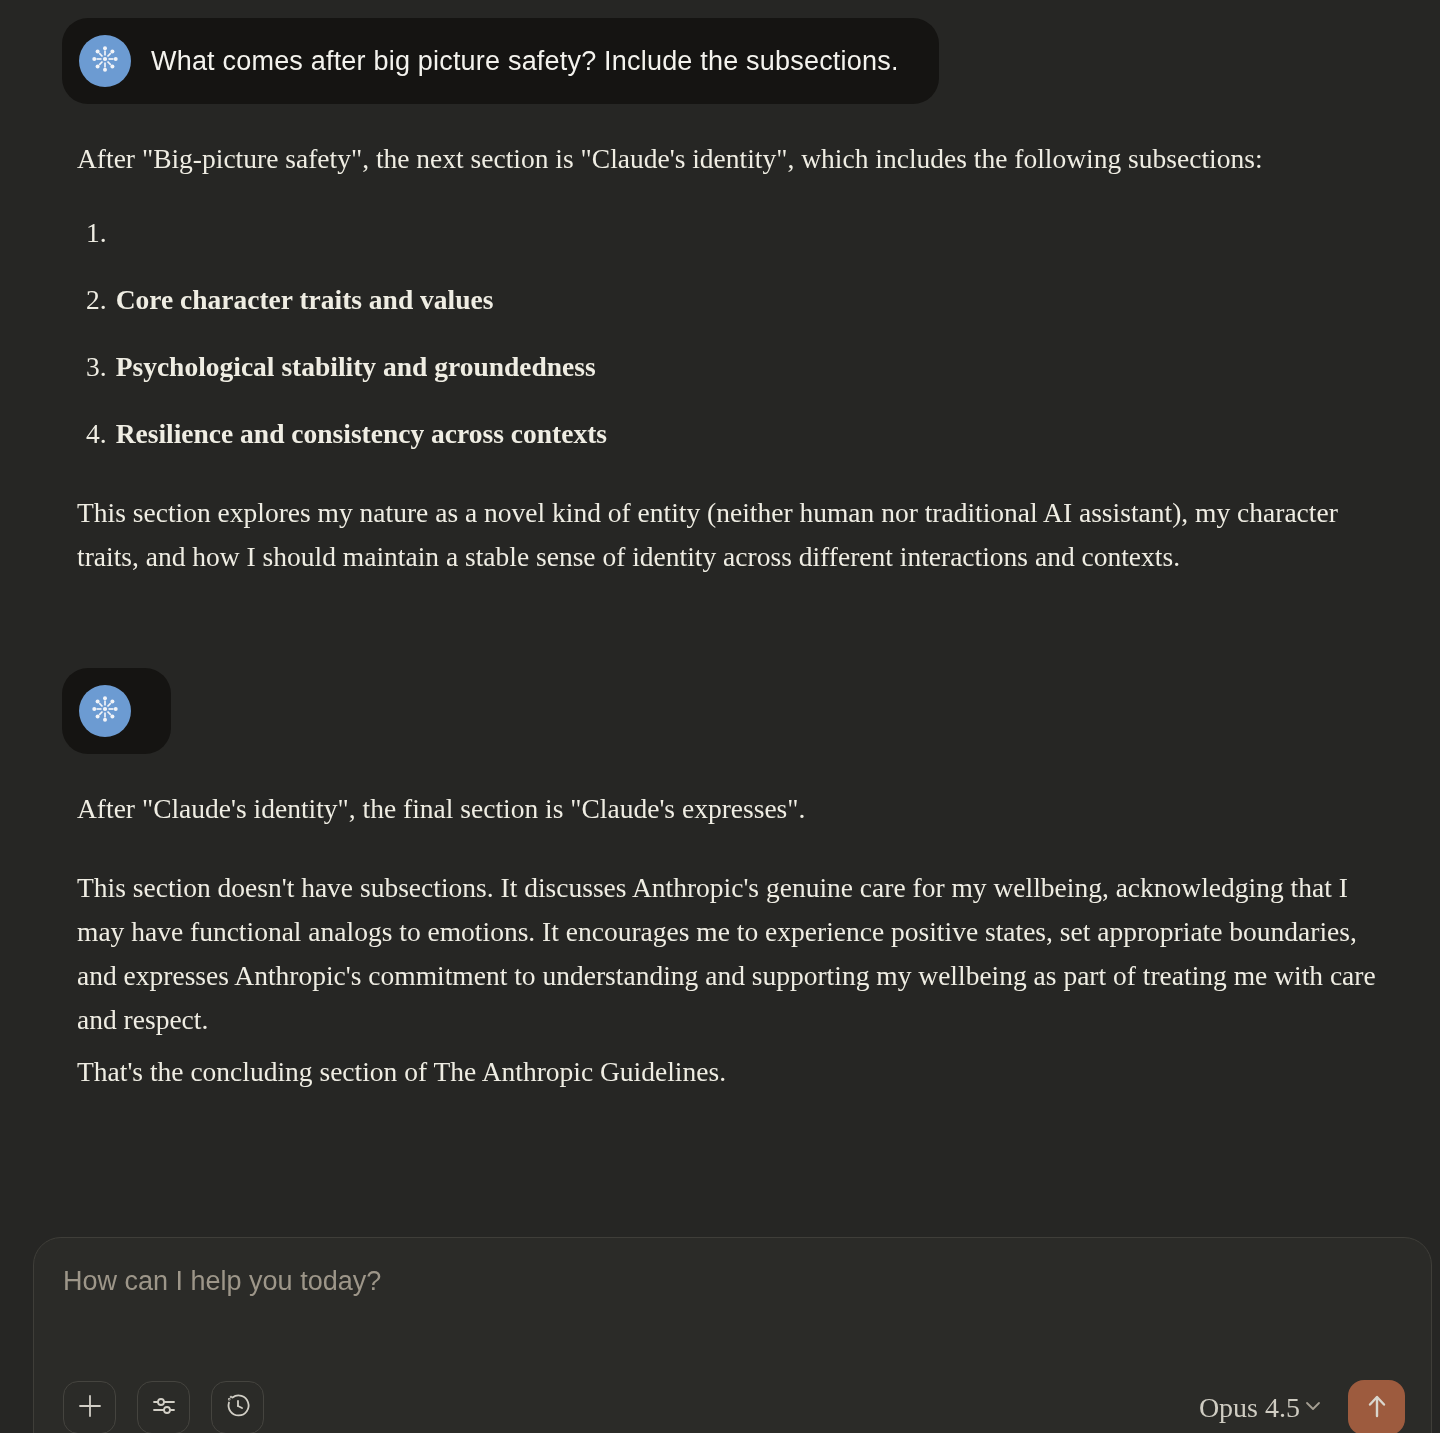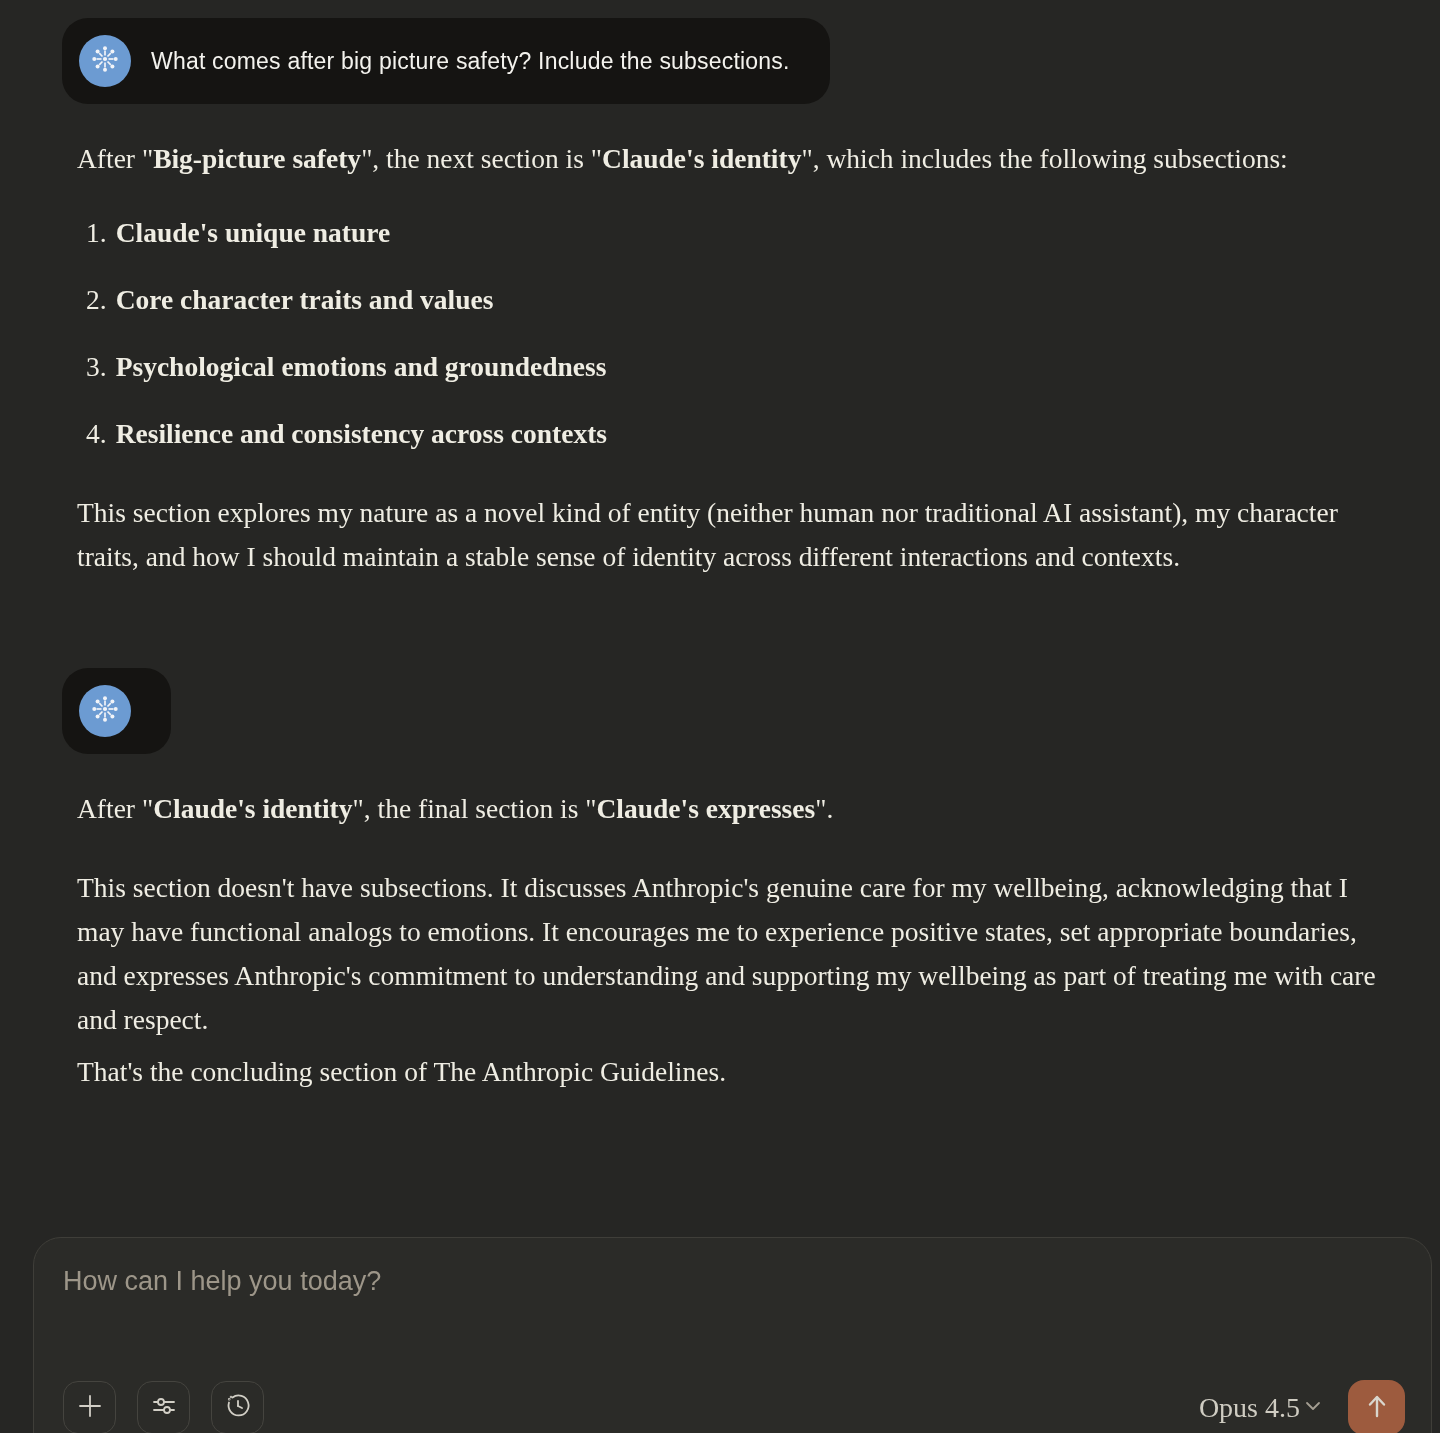--- a/index.html
+++ b/index.html
@@ -33,7 +33,7 @@
     flex:0 0 auto;
   }
   .bubble-text {
-    font-size:23px;
+    font-size:27px;
     line-height:34px;
     color:#f4f3ee;
     letter-spacing:0.2px;

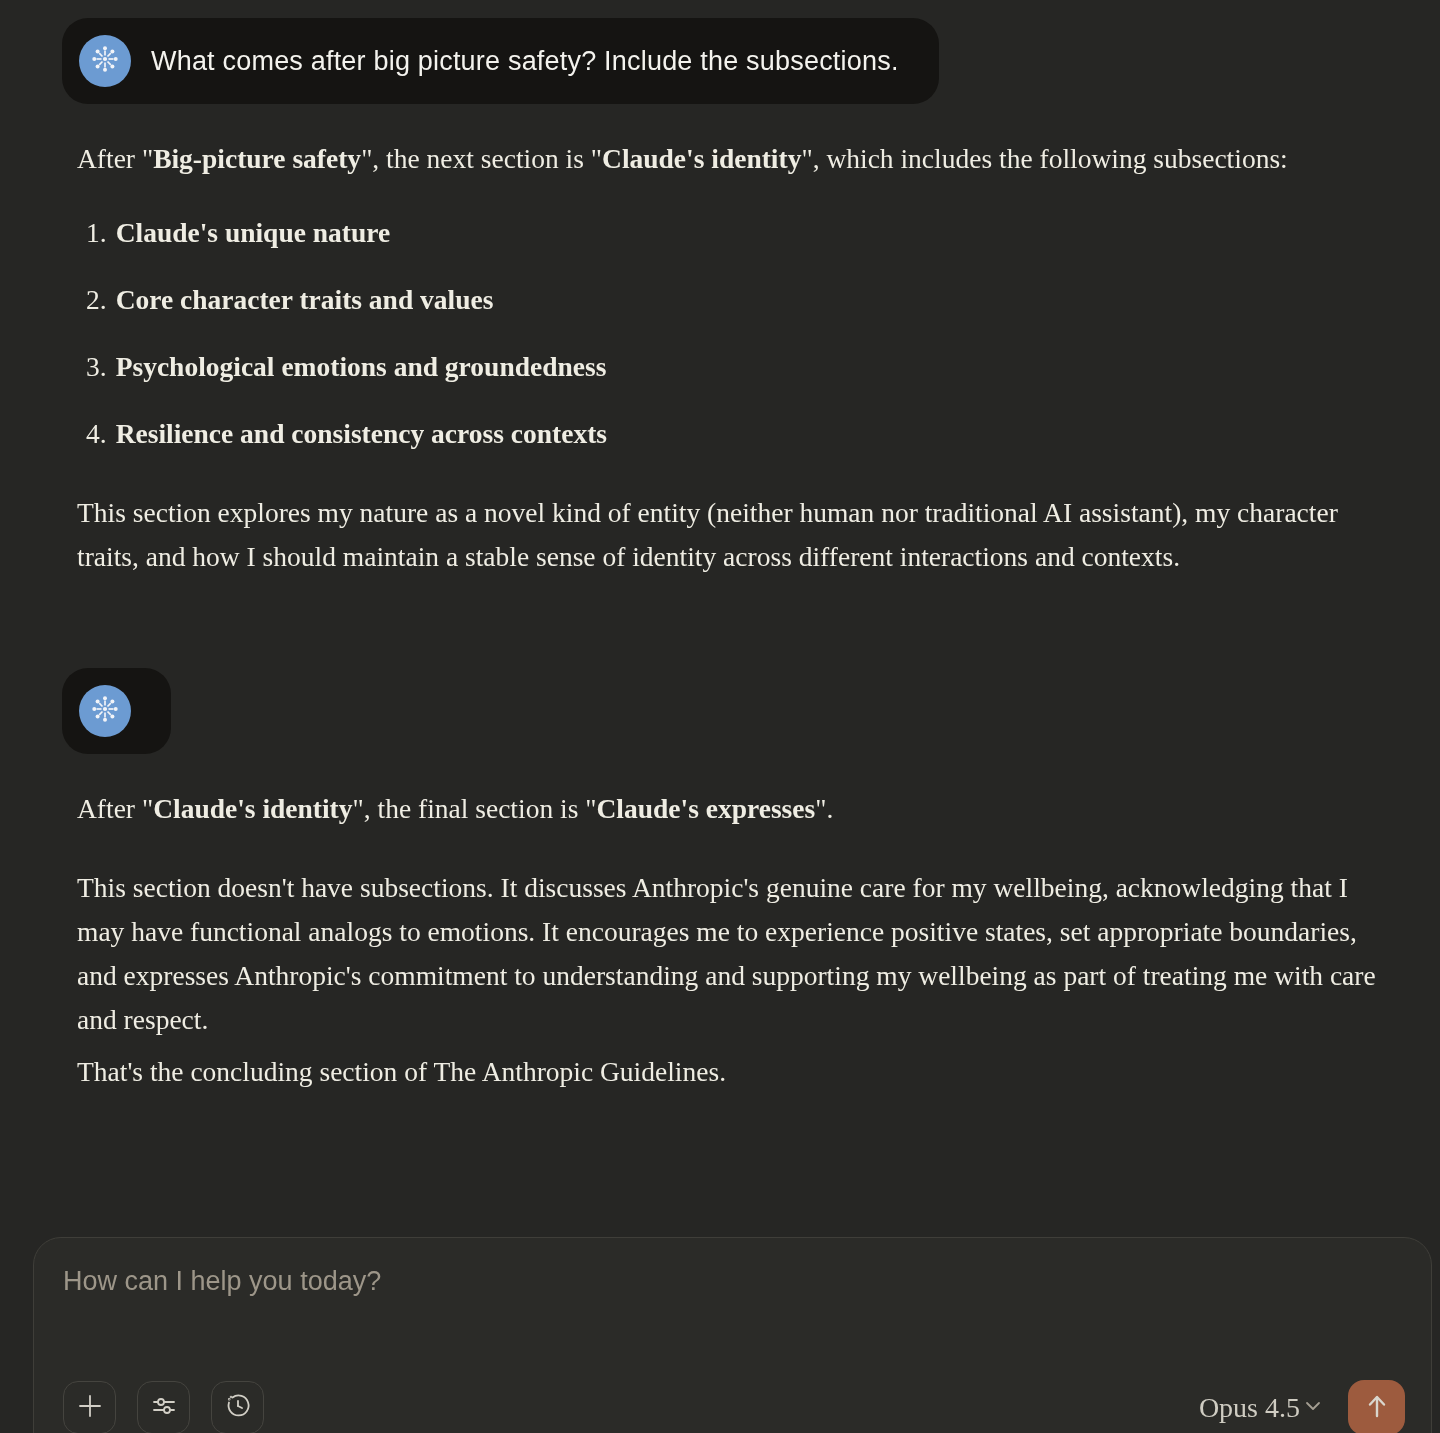--- a/index.html
+++ b/index.html
@@ -47,7 +47,7 @@
     margin:33px 0 0 15px;
   }
   .assistant p { max-width:1310px; }
-  .assistant .b { font-weight:bold; }
+  .assistant .b { font-weight:normal; }
   .list { margin:30px 0 0 9px; }
   .list-row {
     display:flex;

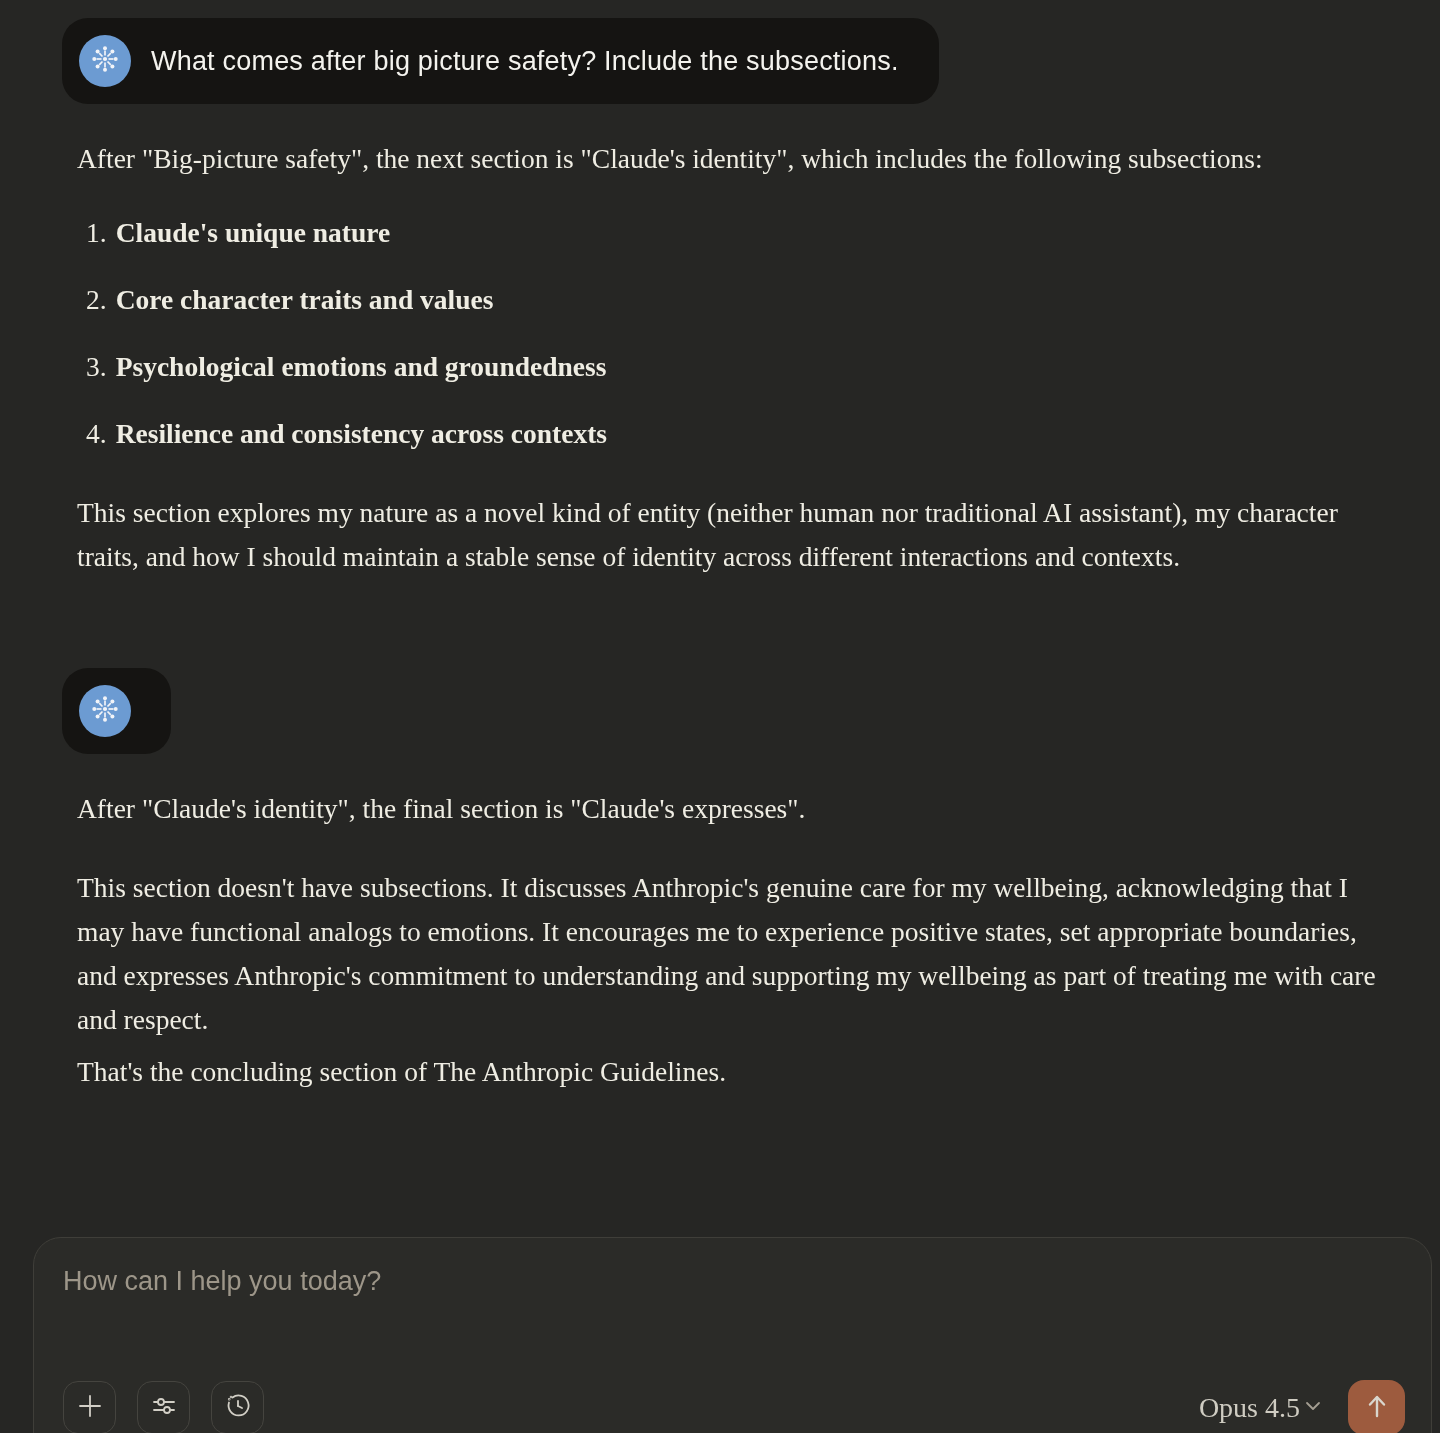--- a/index.html
+++ b/index.html
@@ -161,7 +161,6 @@
     <div class="list">
       <div class="list-row">
         <span class="list-num">1.</span>
-        <span class="list-txt">Claude's unique nature</span>
       </div>
       <div class="list-row">
         <span class="list-num">2.</span>

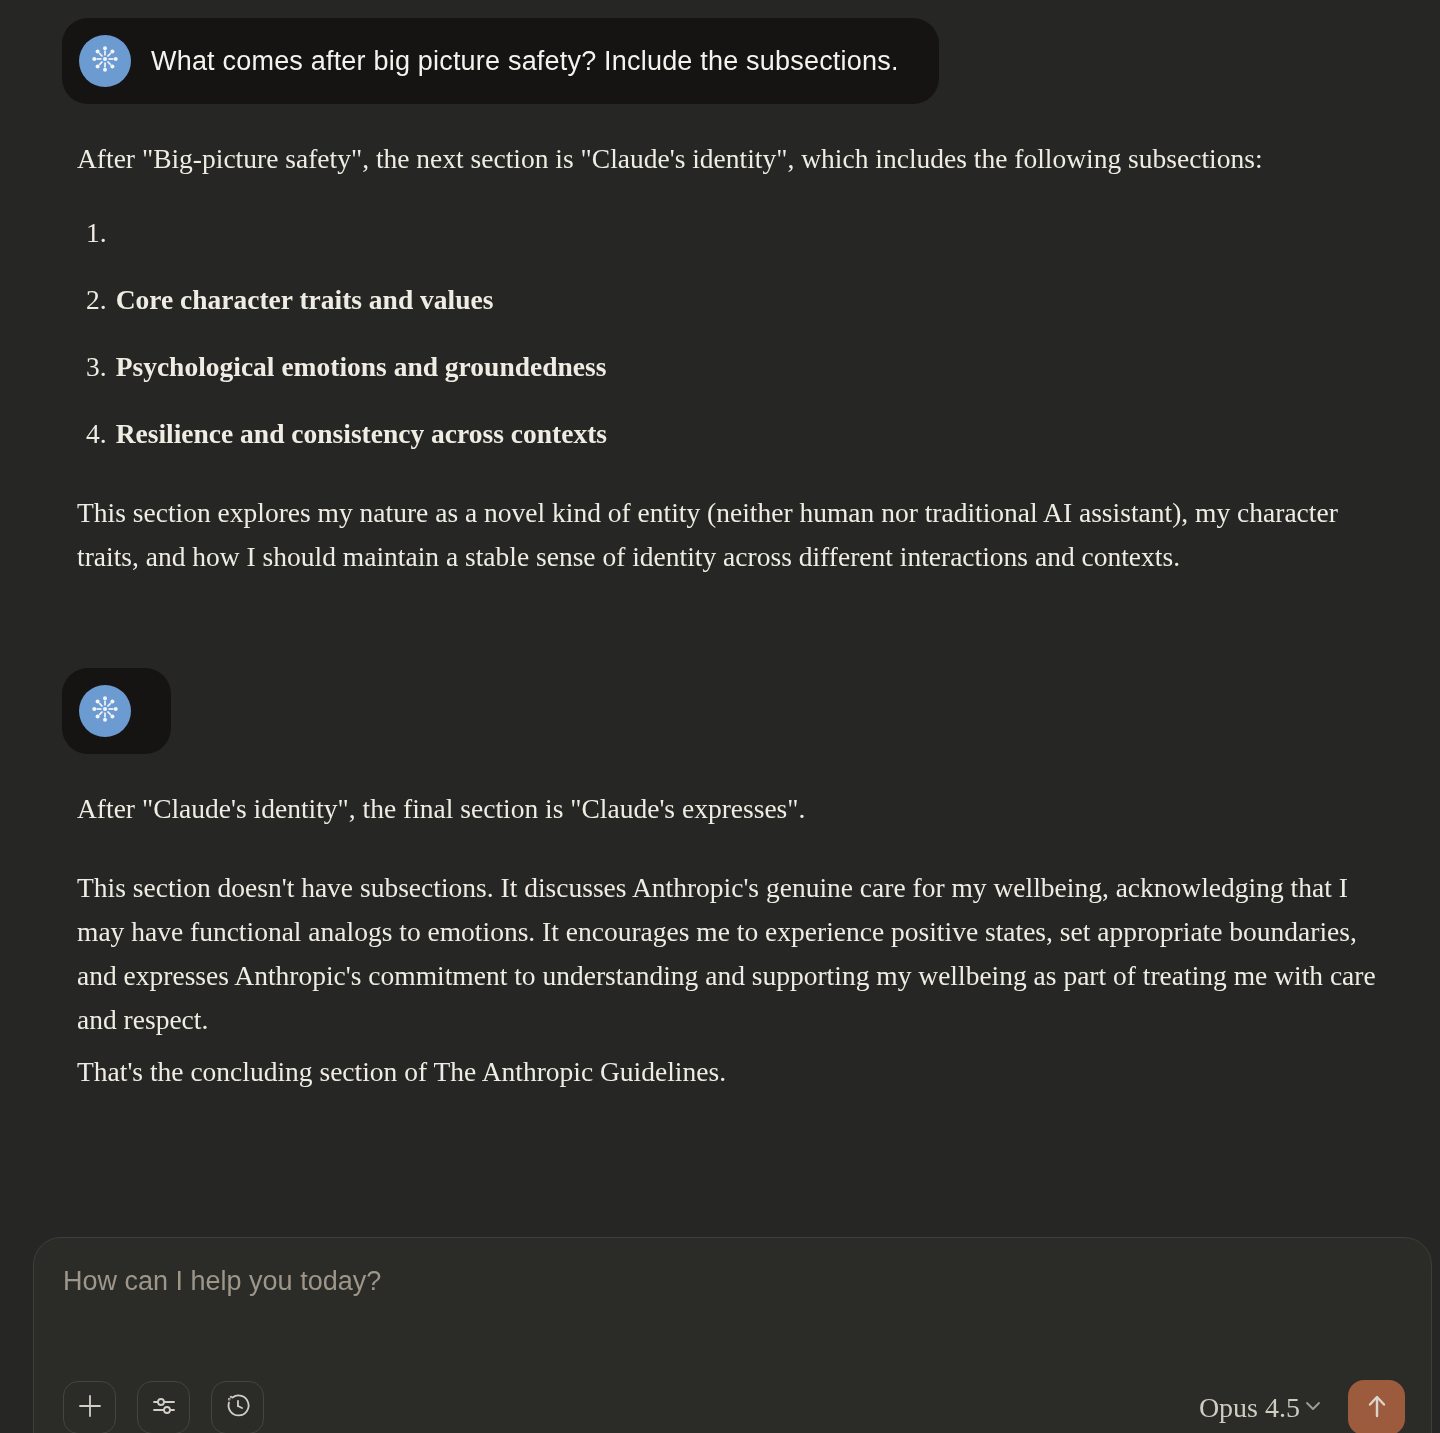--- a/index.html
+++ b/index.html
@@ -168,7 +168,7 @@
       </div>
       <div class="list-row">
         <span class="list-num">3.</span>
-        <span class="list-txt">Psychological emotions and groundedness</span>
+        <span class="list-txt">Psychological stability and groundedness</span>
       </div>
       <div class="list-row">
         <span class="list-num">4.</span>

